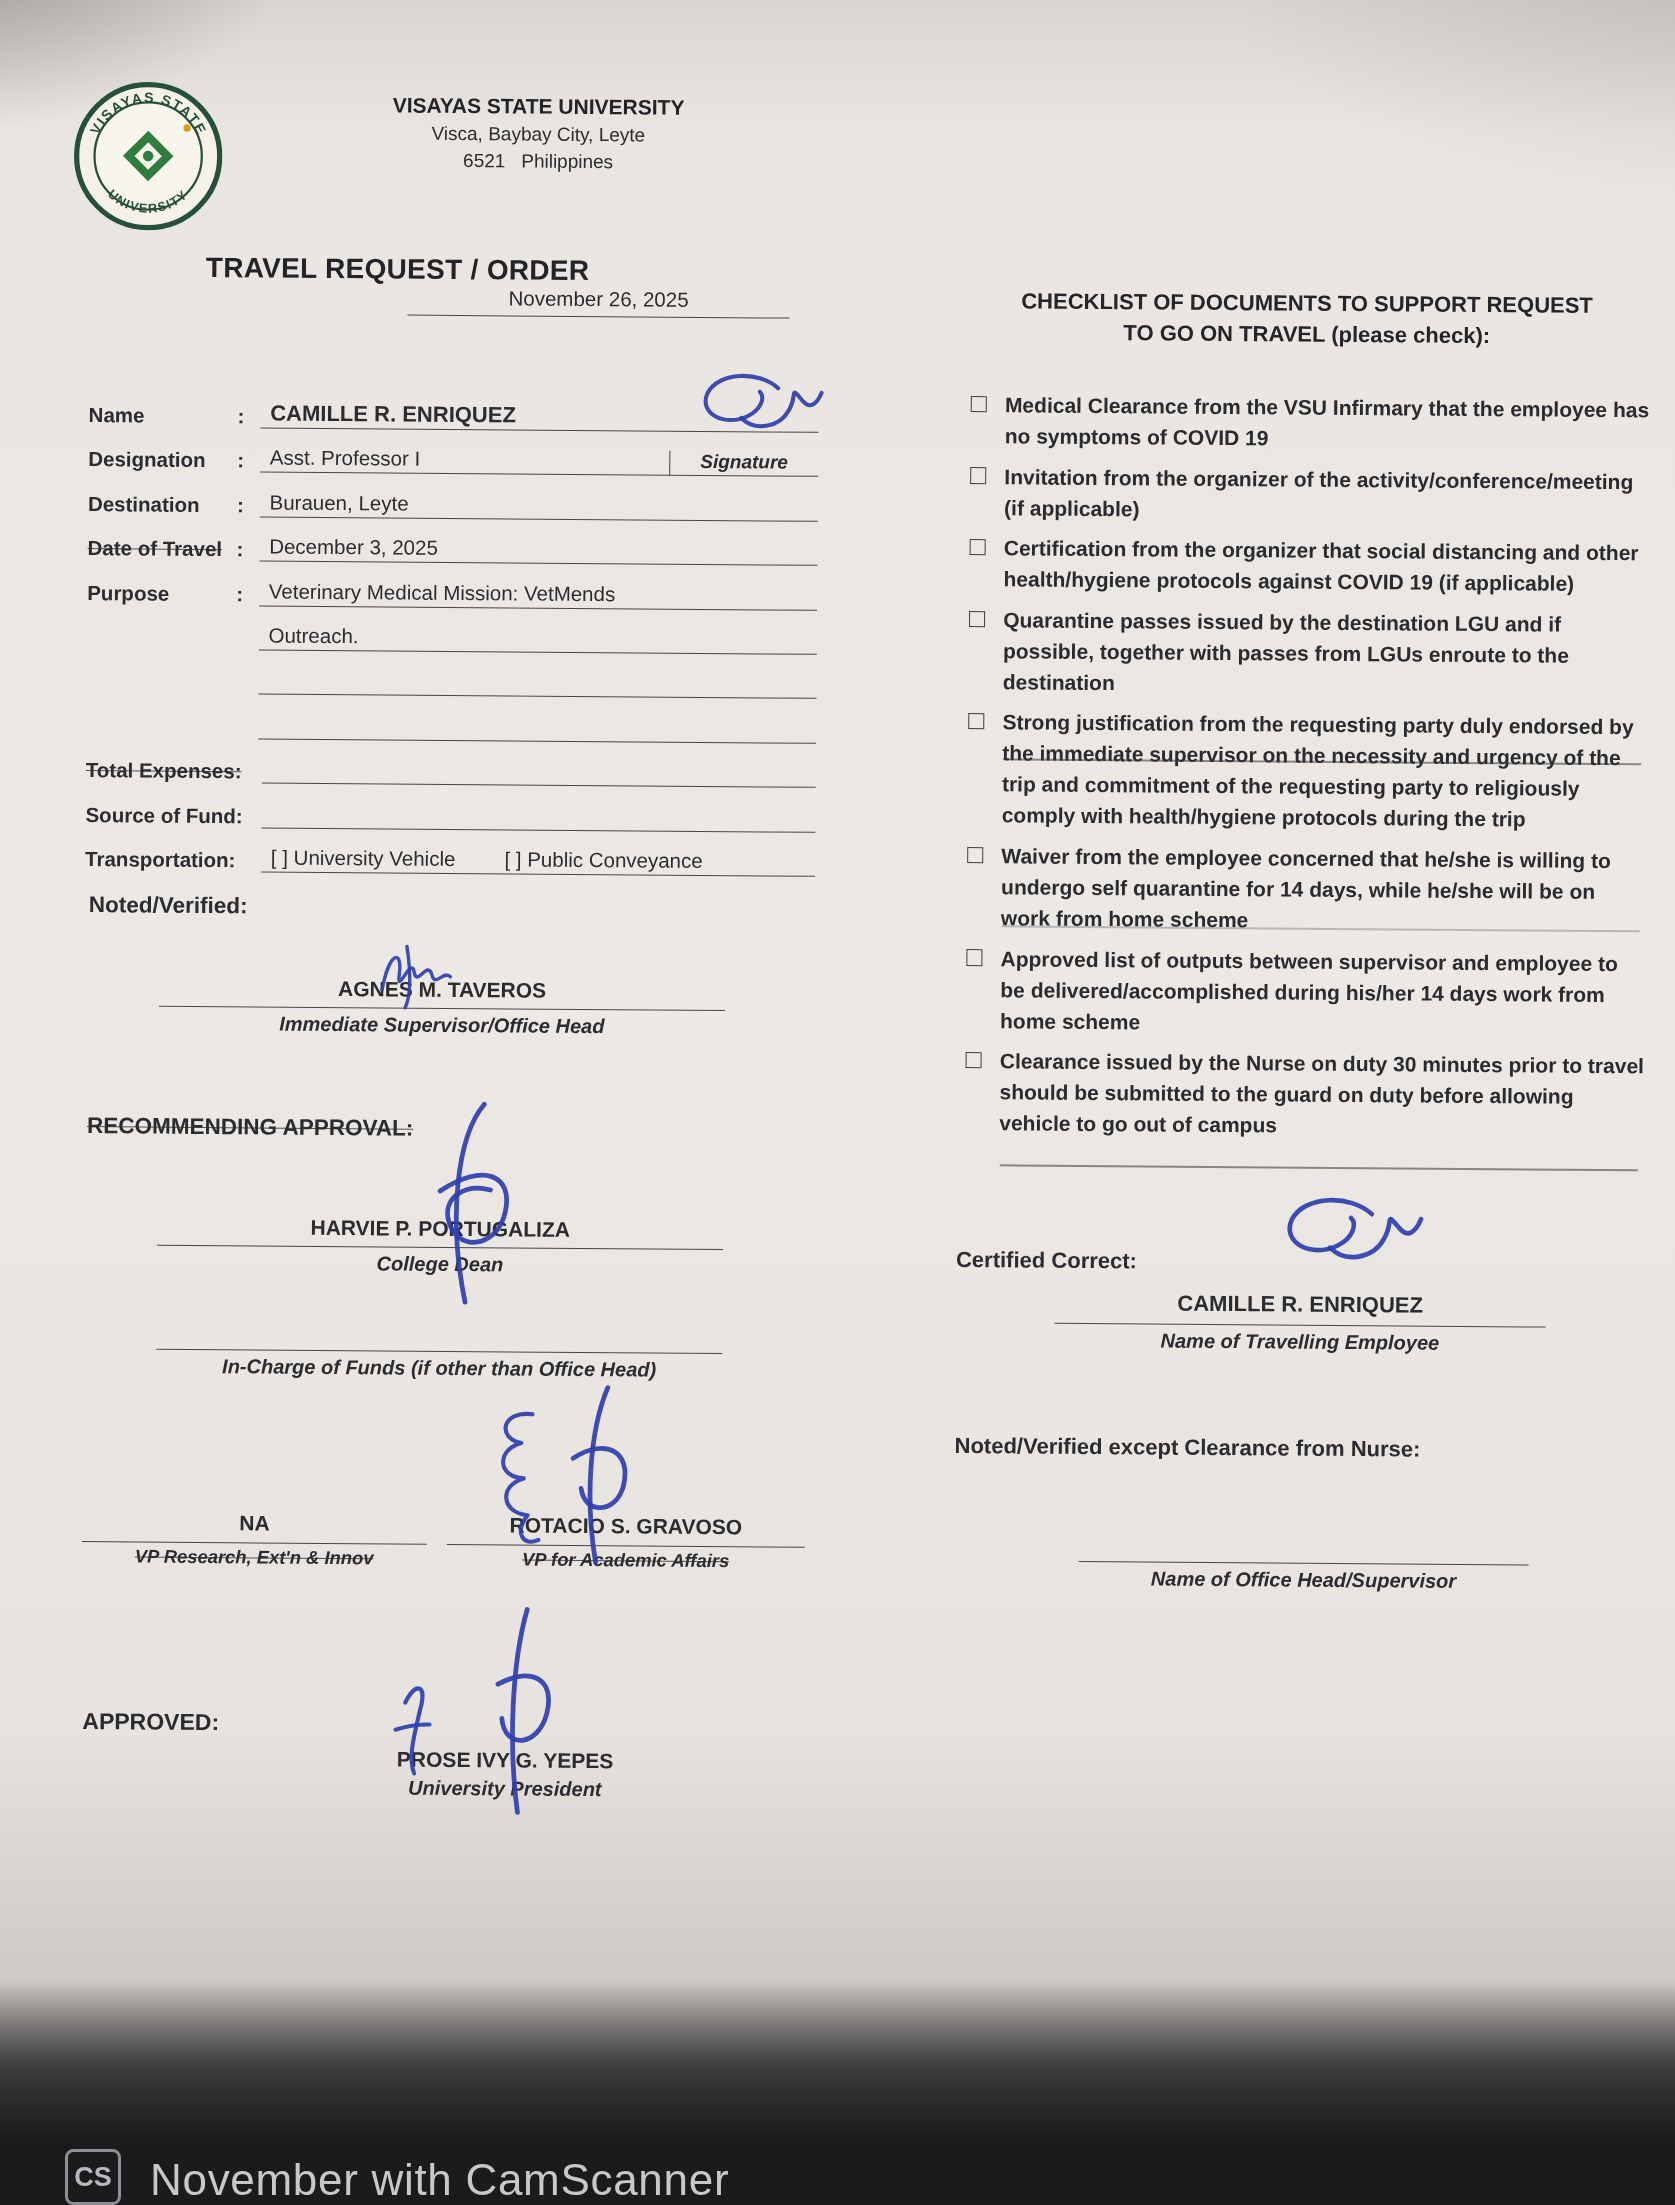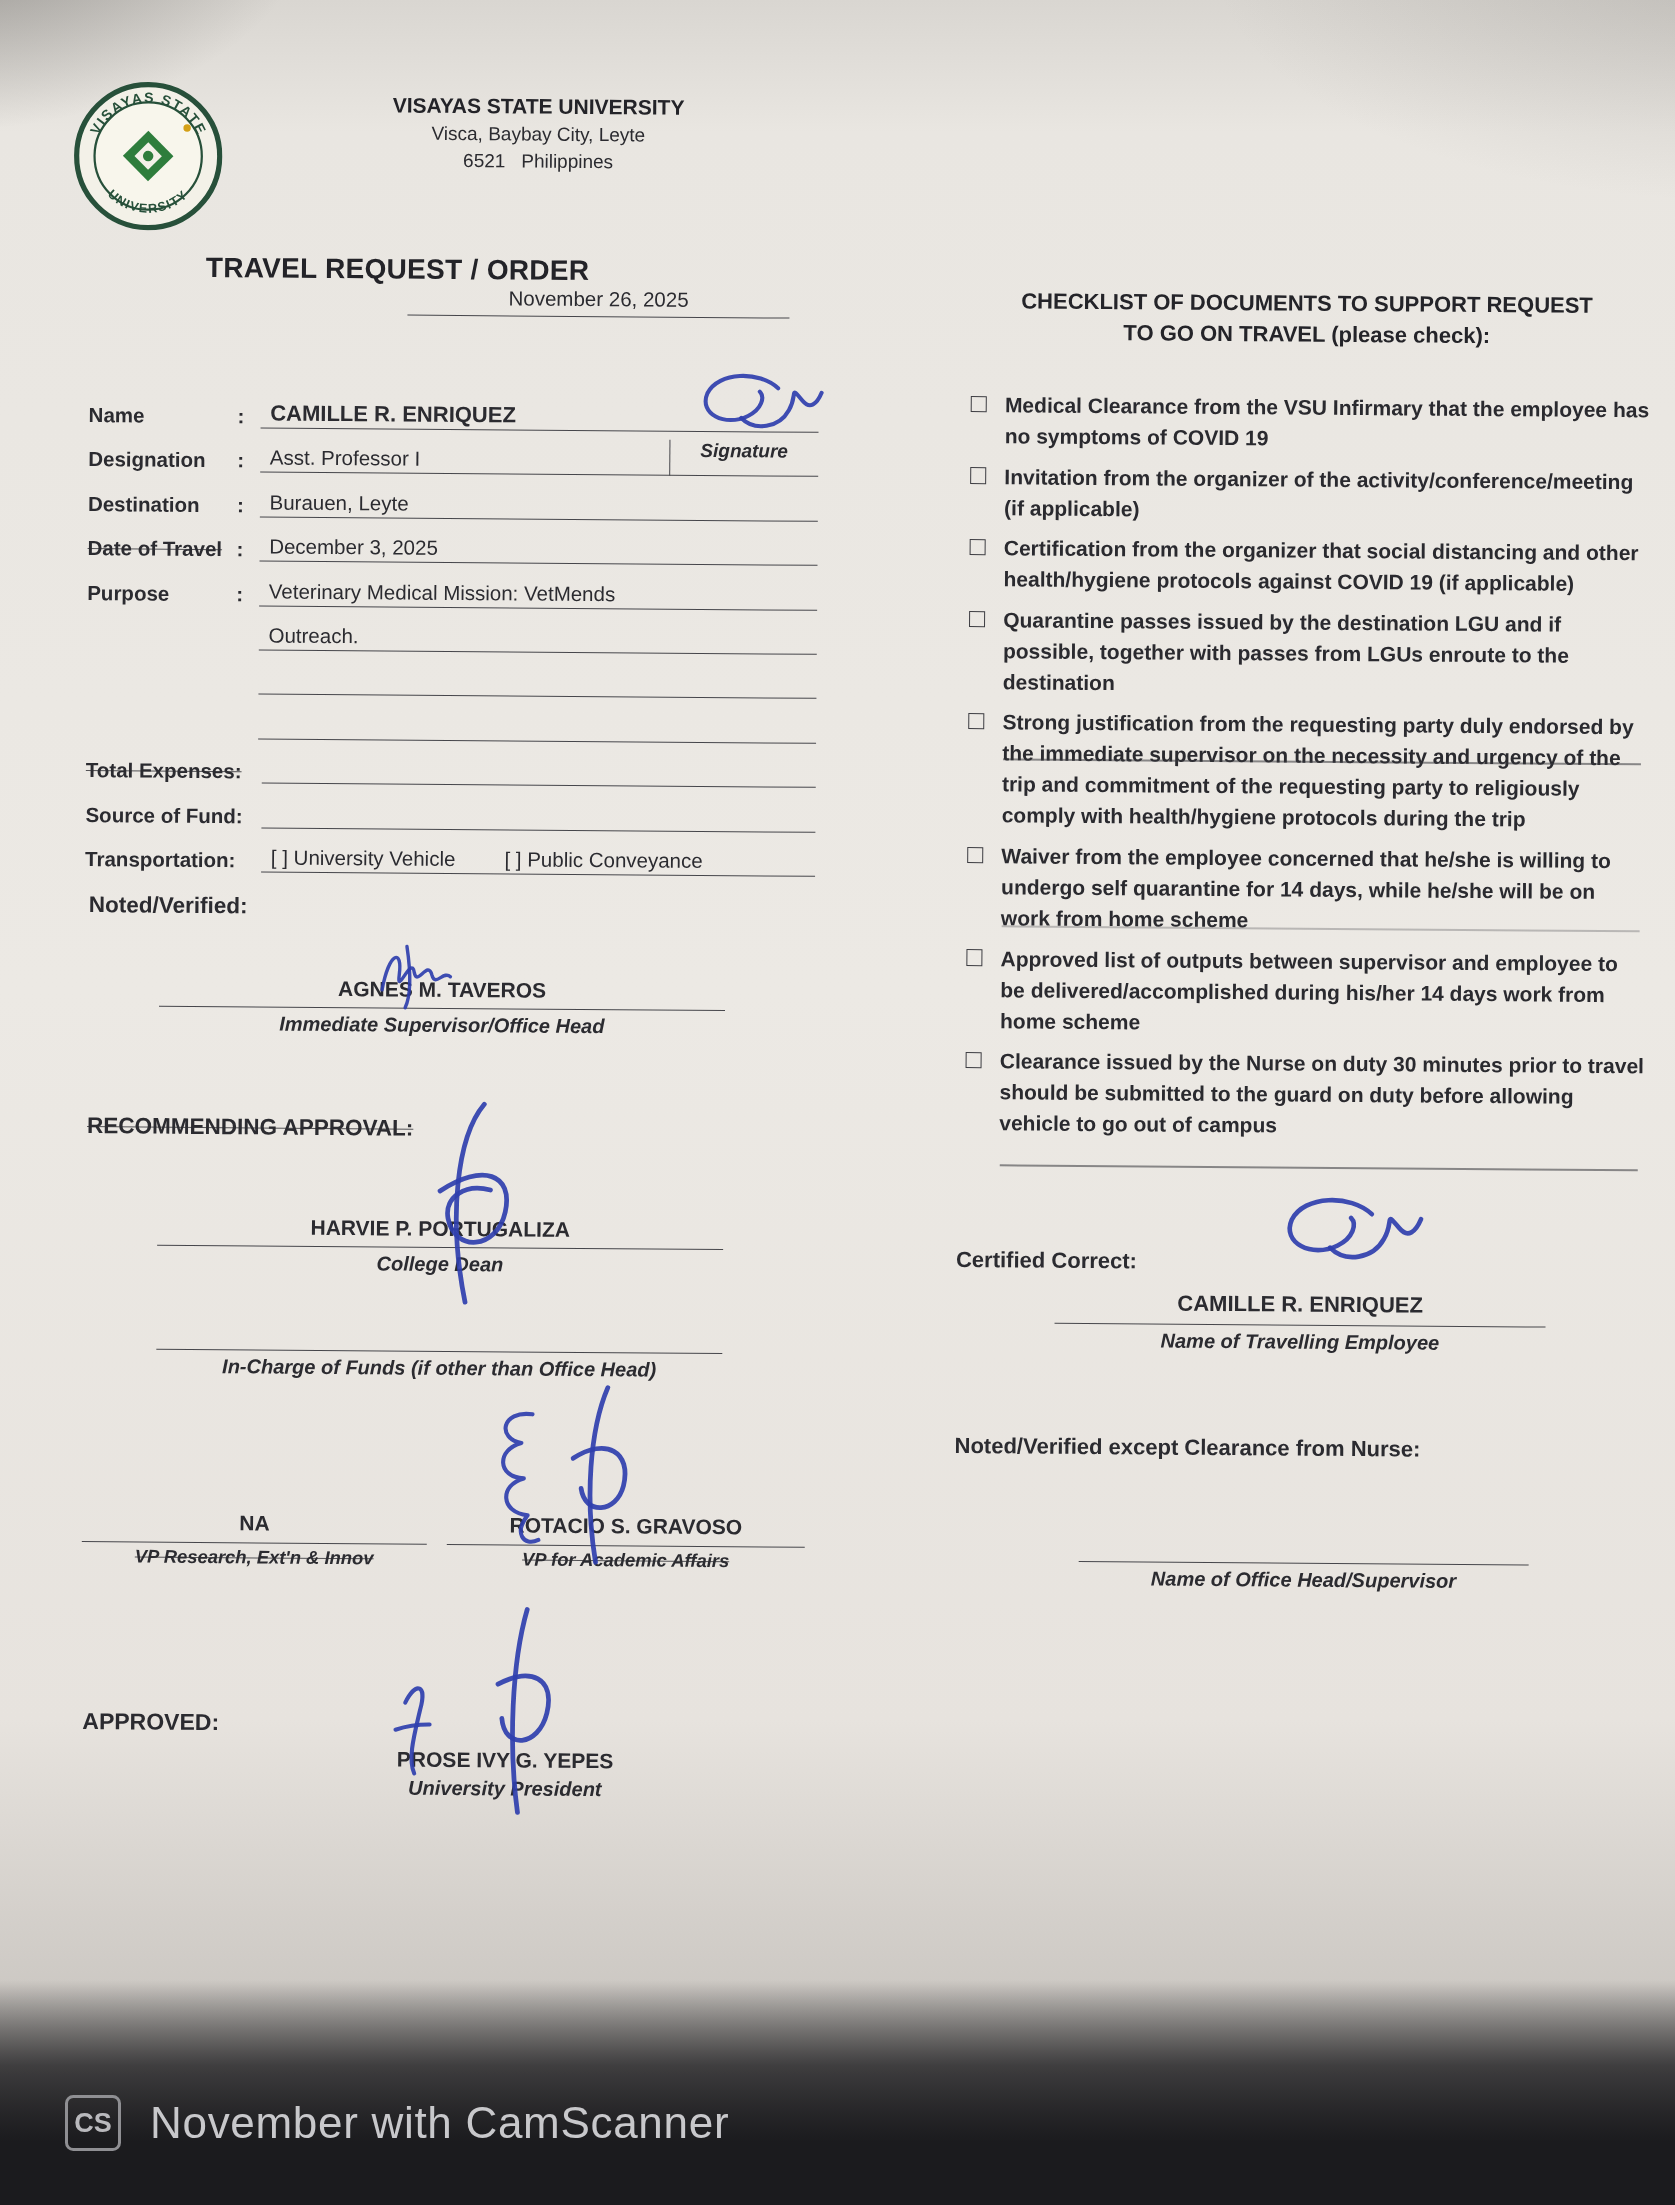--- a/index.html
+++ b/index.html
@@ -49,7 +49,7 @@
   .val-bold { font-weight:700; font-size:22px; }
   .sigcell {
     flex:1; border-bottom:1.7px solid #46464b; border-left:1.7px solid #46464b;
-    text-align:center; font-style:italic; font-weight:700; font-size:19px; padding-bottom:13px;
+    text-align:center; font-style:italic; font-weight:700; font-size:19px; padding-bottom:2px;
   }
   .wide-label { width:auto; min-width:172px; margin-right:4.1px; font-weight:700; flex:none; }
   .opts { display:flex; gap:49px; }

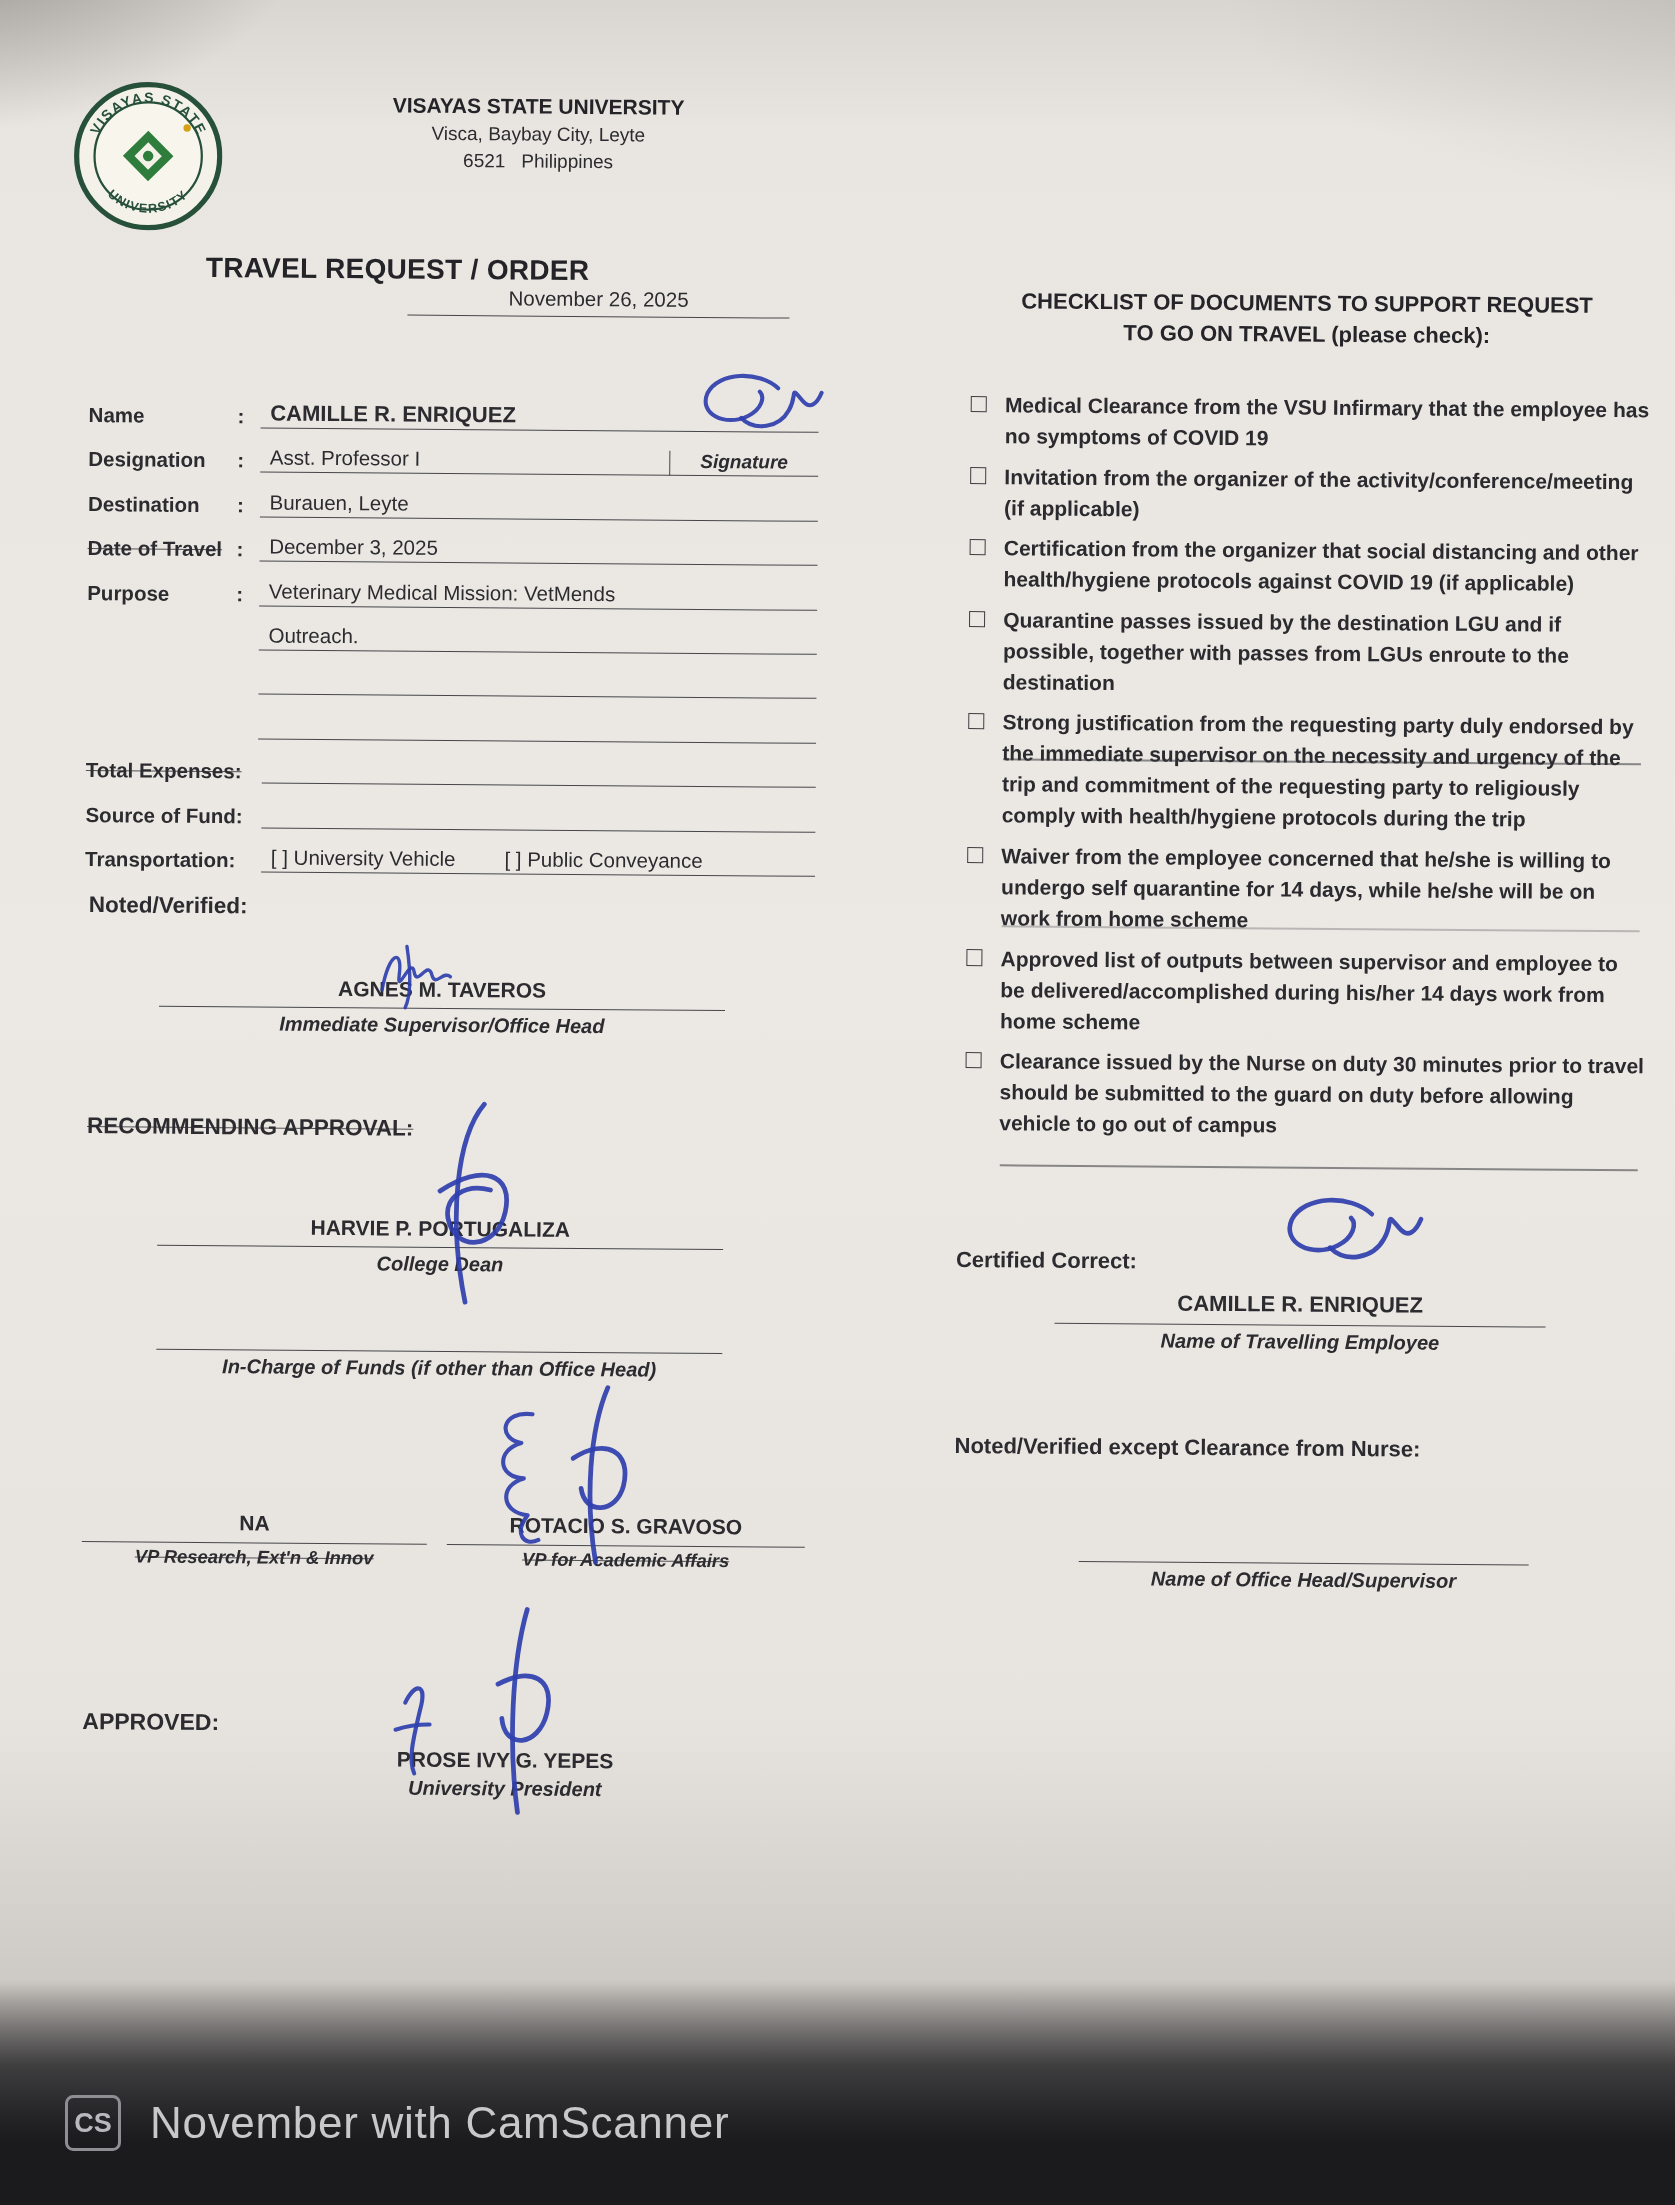--- a/index.html
+++ b/index.html
@@ -94,7 +94,7 @@
   .footer {
     position:absolute; left:0; right:0; bottom:0; height:225px;
     background:linear-gradient(180deg, rgba(24,24,27,0) 0%, rgba(24,24,27,.72) 38%, #1b1b1e 72%);
-    display:flex; align-items:center; gap:29px;
+    display:flex; align-items:flex-end; gap:29px;
     padding:61px 0 0 65px; box-sizing:border-box;
   }
   .cs-badge {

